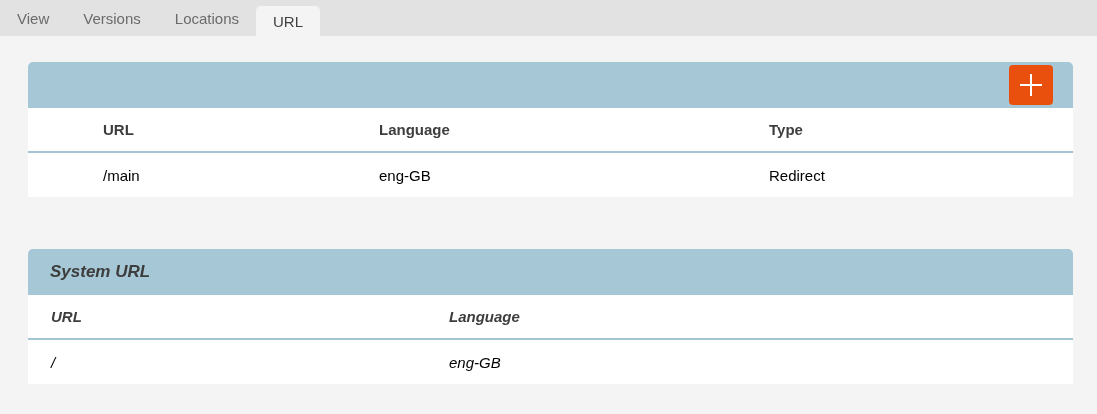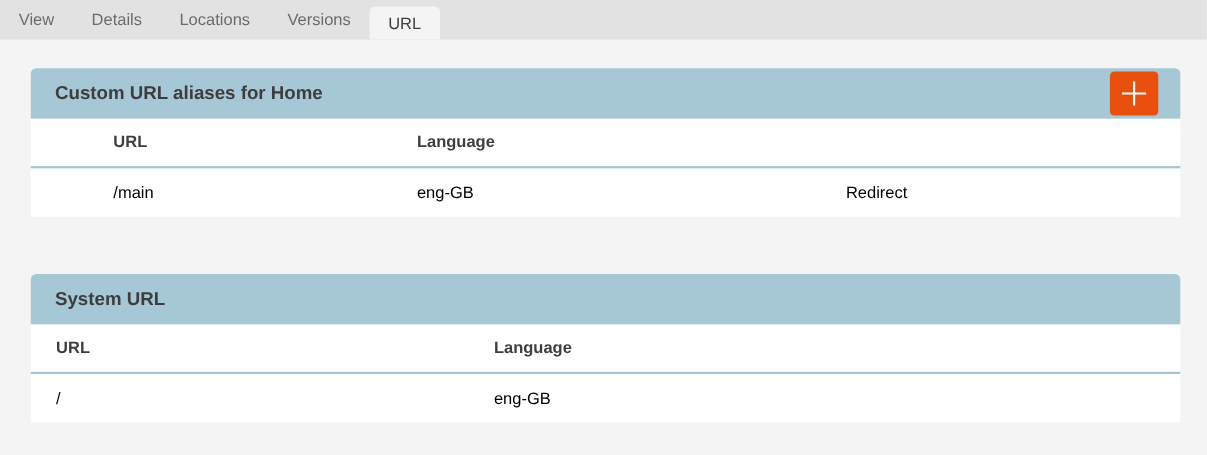--- a/index.html
+++ b/index.html
@@ -82,7 +82,6 @@
 
 <div class="tabbar">
   <div class="tab">View</div>
-  <div class="tab">Details</div>
   <div class="tab">Locations</div>
   <div class="tab">Versions</div>
   <div class="tab active">URL</div>

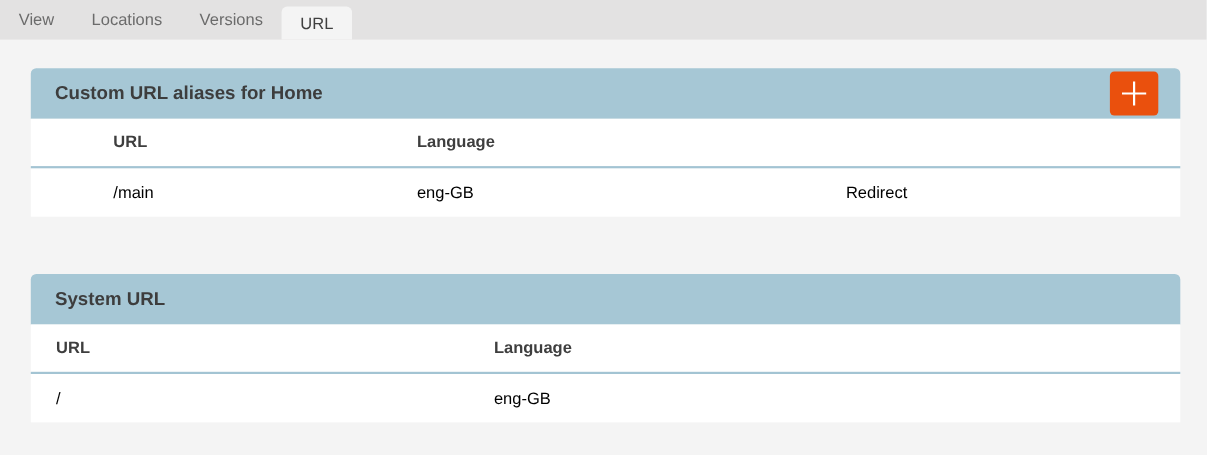--- a/index.html
+++ b/index.html
@@ -82,8 +82,8 @@
 
 <div class="tabbar">
   <div class="tab">View</div>
+  <div class="tab">Versions</div>
   <div class="tab">Locations</div>
-  <div class="tab">Versions</div>
   <div class="tab active">URL</div>
 </div>
 

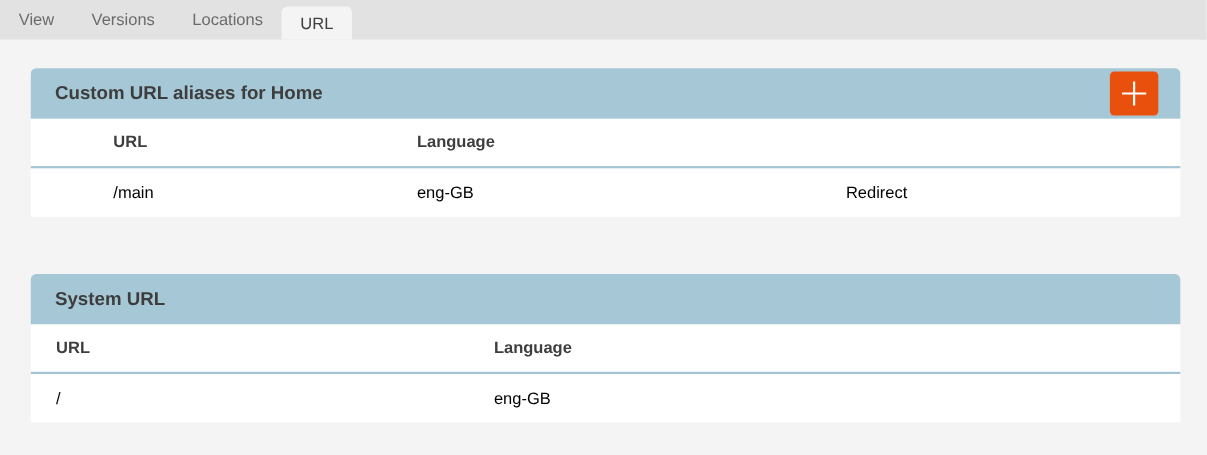--- a/index.html
+++ b/index.html
@@ -91,7 +91,6 @@
 
   <section class="panel">
     <div class="panel-header">
-      <h2 class="panel-title">Custom URL aliases for Home</h2>
       <button class="add-btn" title="">
         <svg width="24" height="24" viewBox="0 0 24 24">
           <path d="M12 1 V23 M1 12 H23" stroke="#ffffff" stroke-width="2" fill="none"></path>

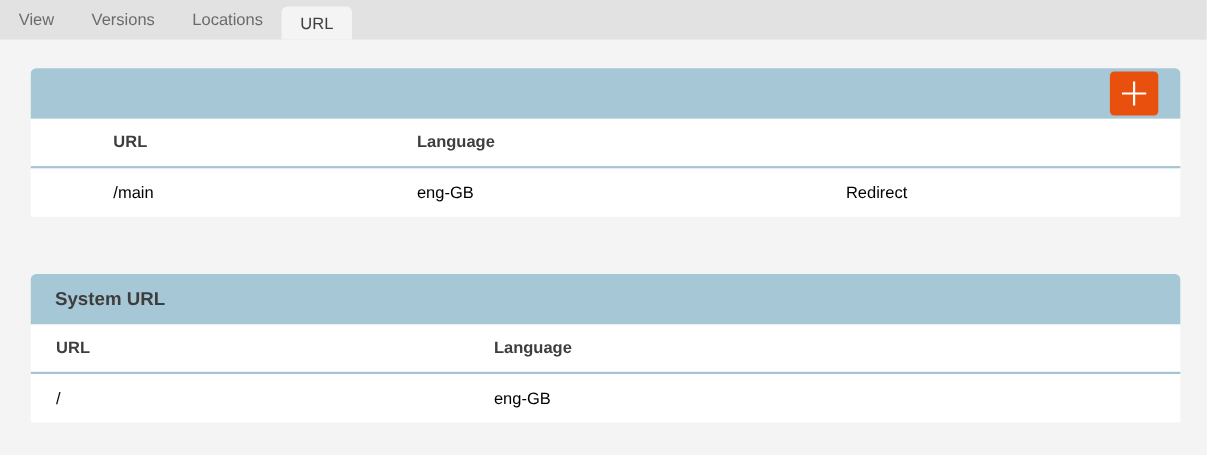--- a/index.html
+++ b/index.html
@@ -102,6 +102,7 @@
         <div class="cell"></div>
         <div class="cell th">URL</div>
         <div class="cell th">Language</div>
+        <div class="cell th">Type</div>
       </div>
       <div class="sep"></div>
       <div class="trow cols4 tdata">

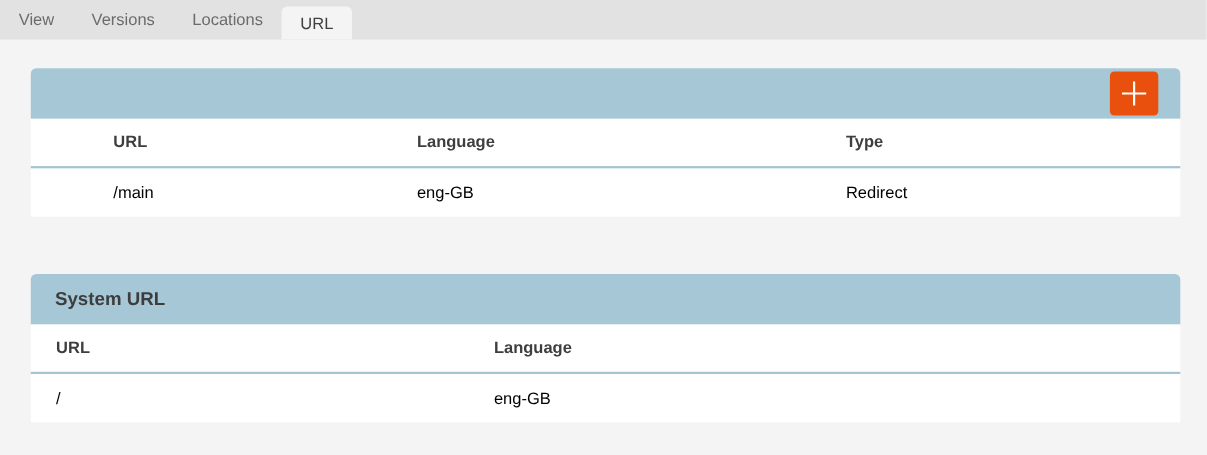--- a/index.html
+++ b/index.html
@@ -37,7 +37,7 @@
   
   .content { padding: 26px 24px 0 28px; }
   .panel { width: 1045px; }
-  .panel + .panel { margin-top: 52px; }
+  .panel + .panel { margin-top: 52px; font-style: italic; }
 
   .panel-header {
     background: #a6c7d5;

